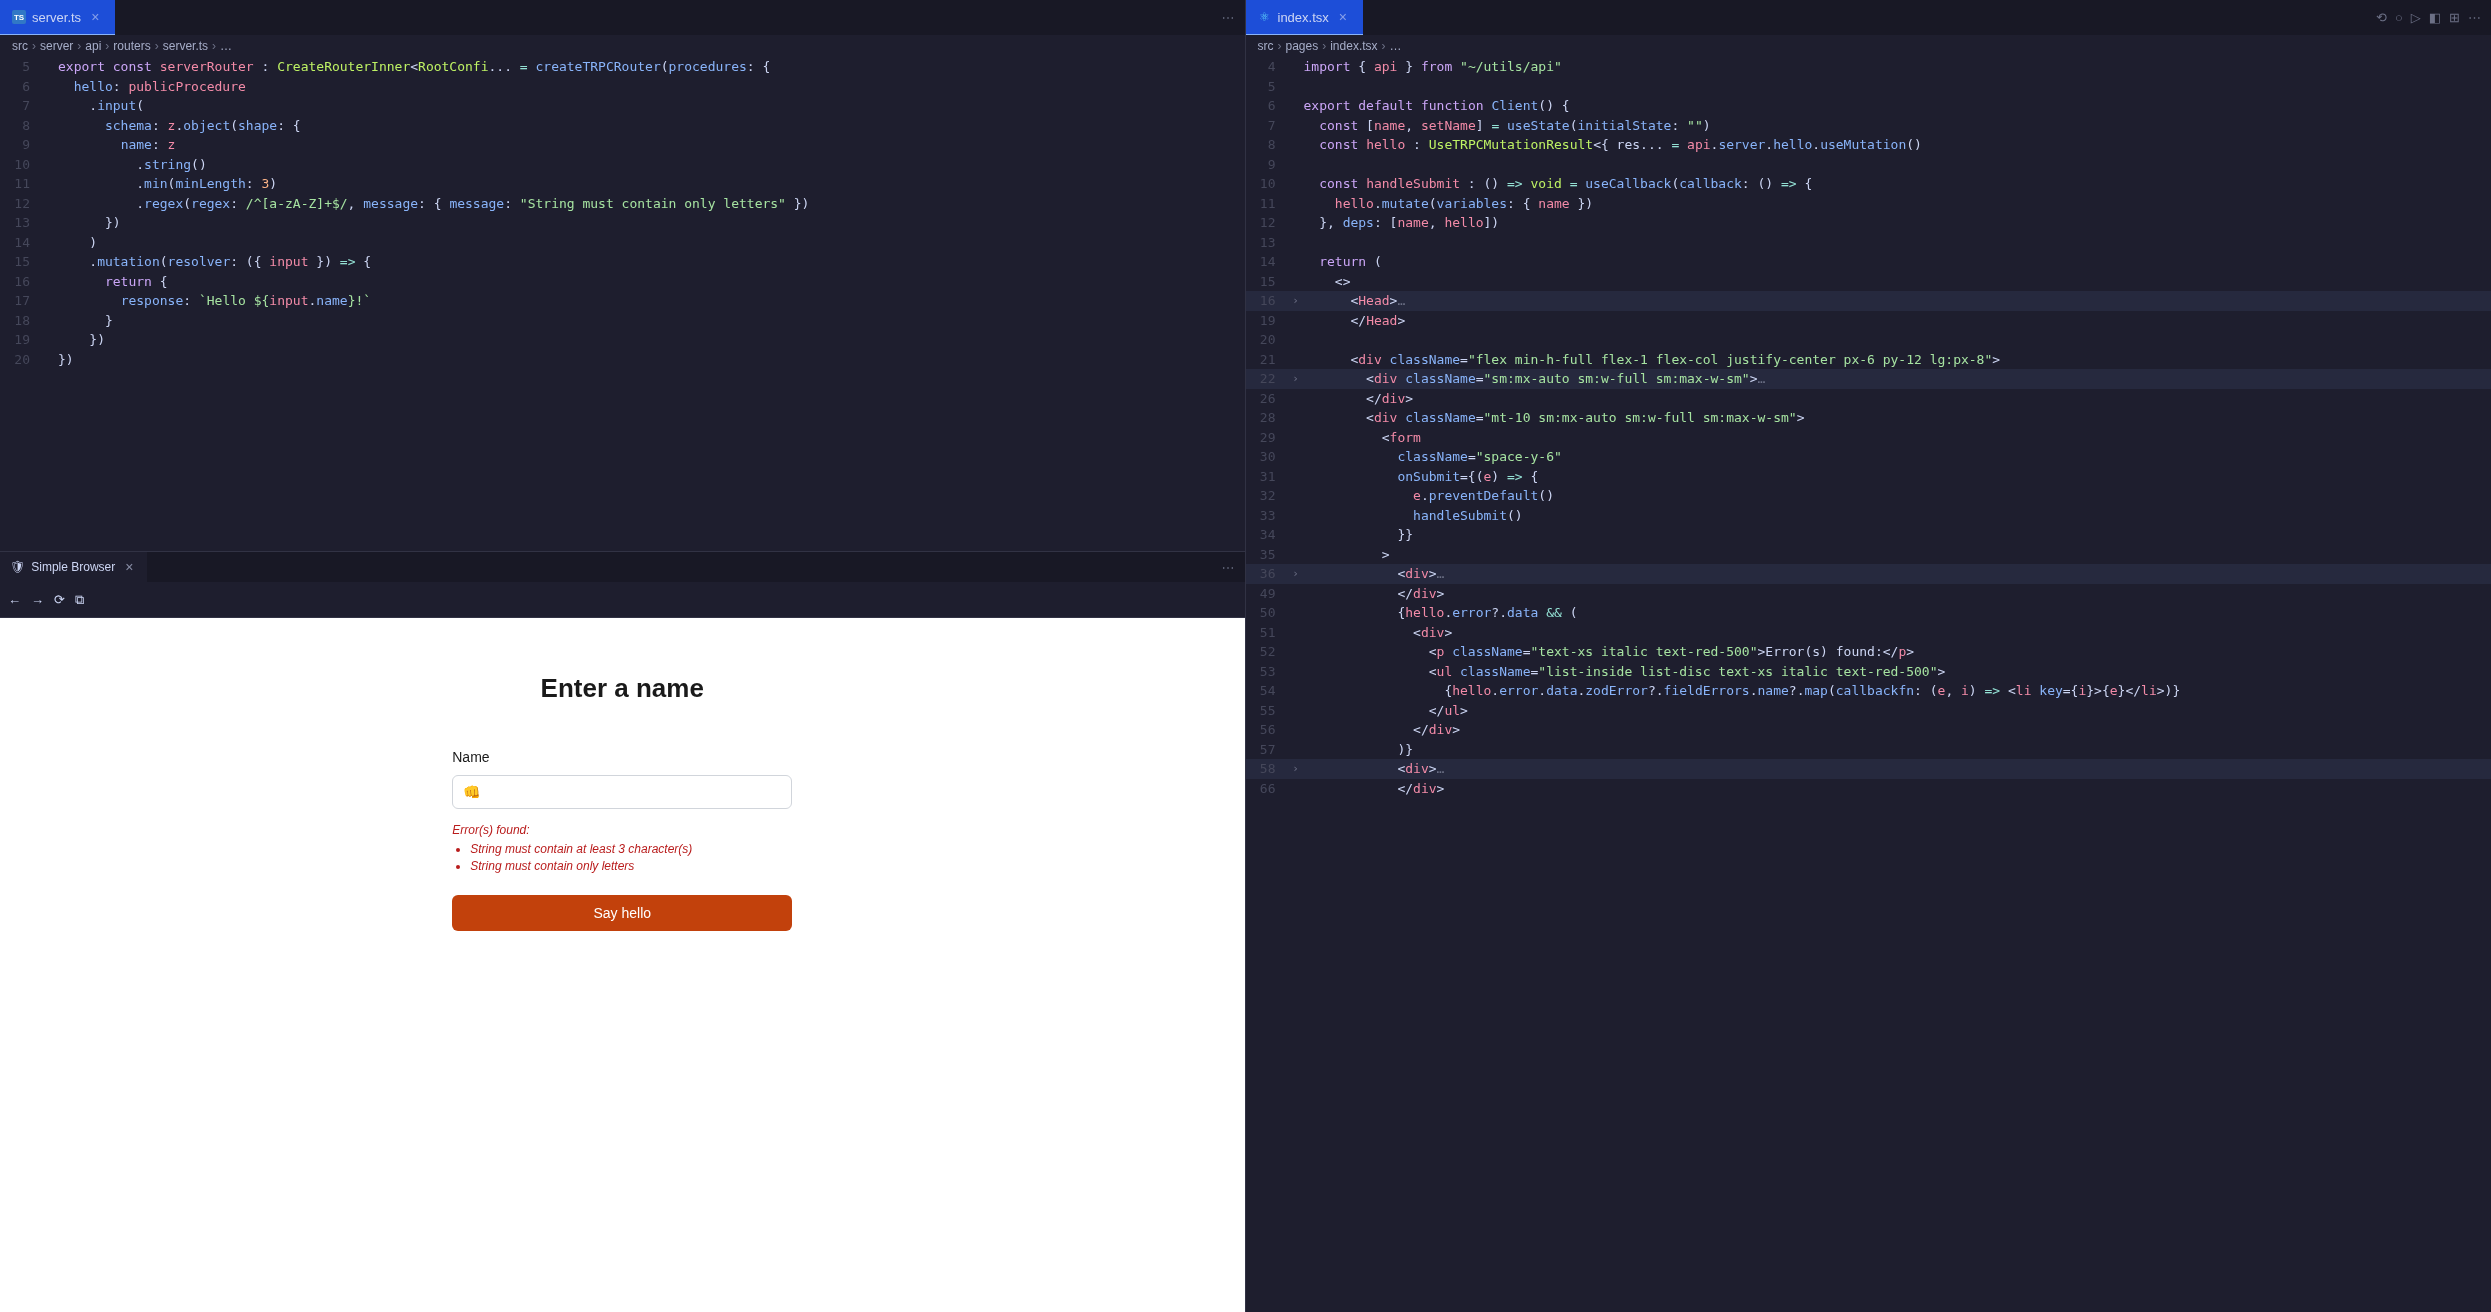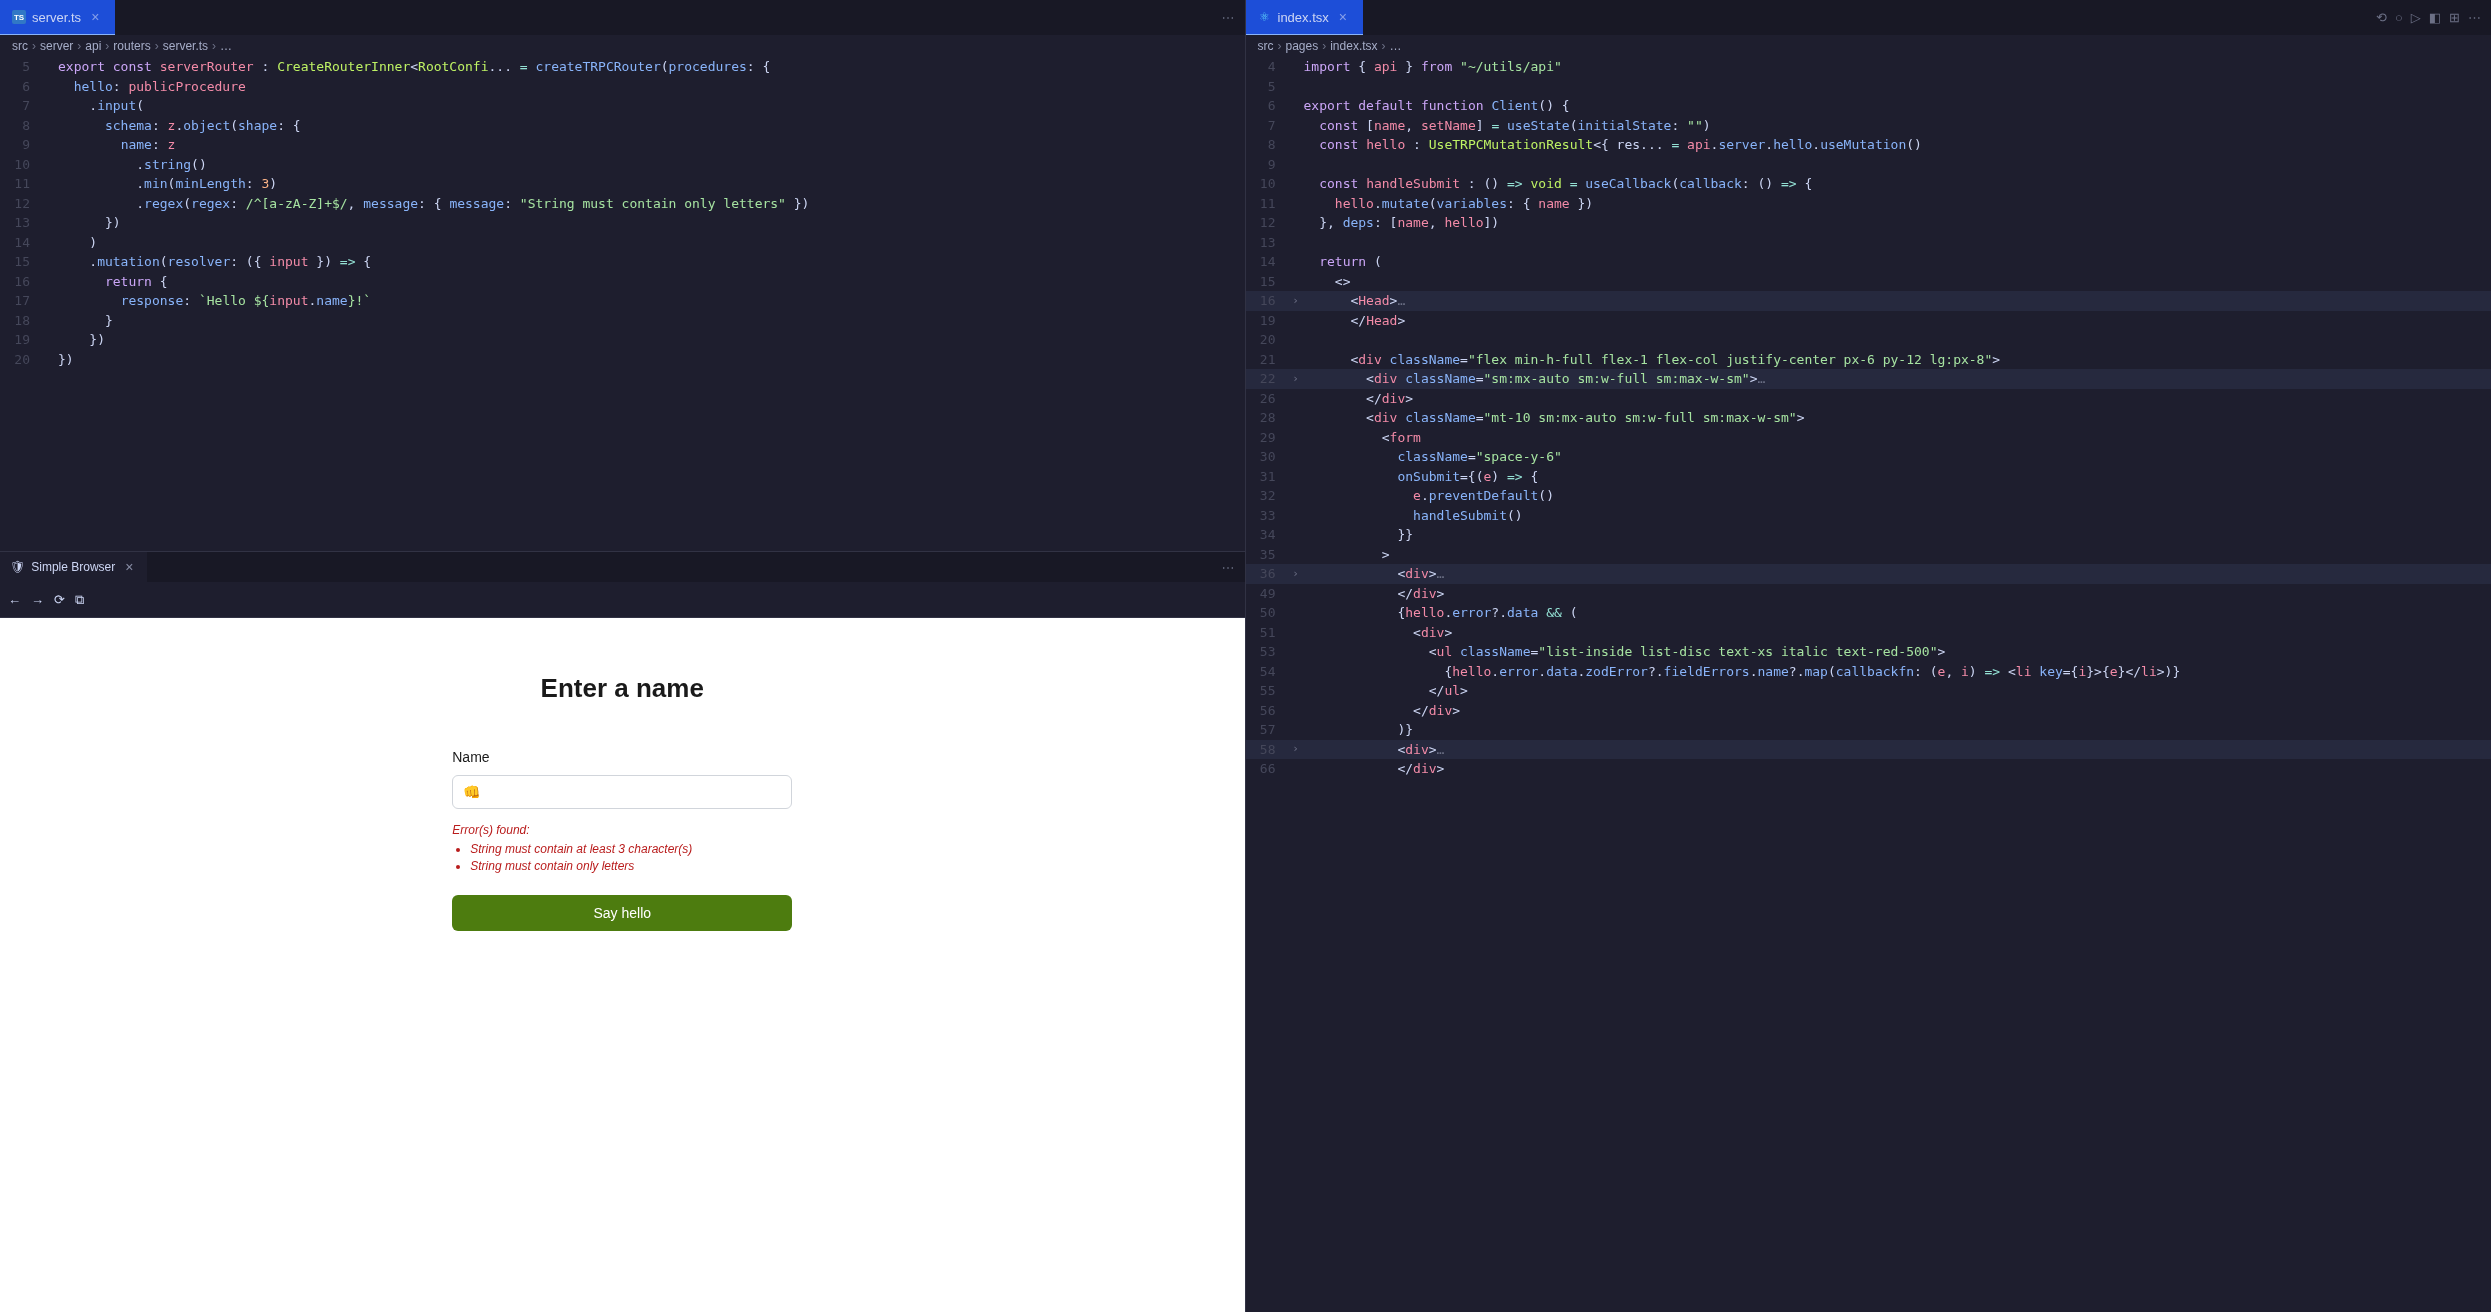--- a/index.html
+++ b/index.html
@@ -512,6 +512,11 @@
           <div class="code-content">              &lt;<span class="tag">div</span>&gt;</div>
         </div>
         <div class="code-line">
+          <div class="line-number">52</div>
+          <div class="fold-gutter"></div>
+          <div class="code-content">                &lt;<span class="tag">p</span> <span class="attr">className</span>=<span class="str">"text-xs italic text-red-500"</span>&gt;Error(s) found:&lt;/<span class="tag">p</span>&gt;</div>
+        </div>
+        <div class="code-line">
           <div class="line-number">53</div>
           <div class="fold-gutter"></div>
           <div class="code-content">                &lt;<span class="tag">ul</span> <span class="attr">className</span>=<span class="str">"list-inside list-disc text-xs italic text-red-500"</span>&gt;</div>

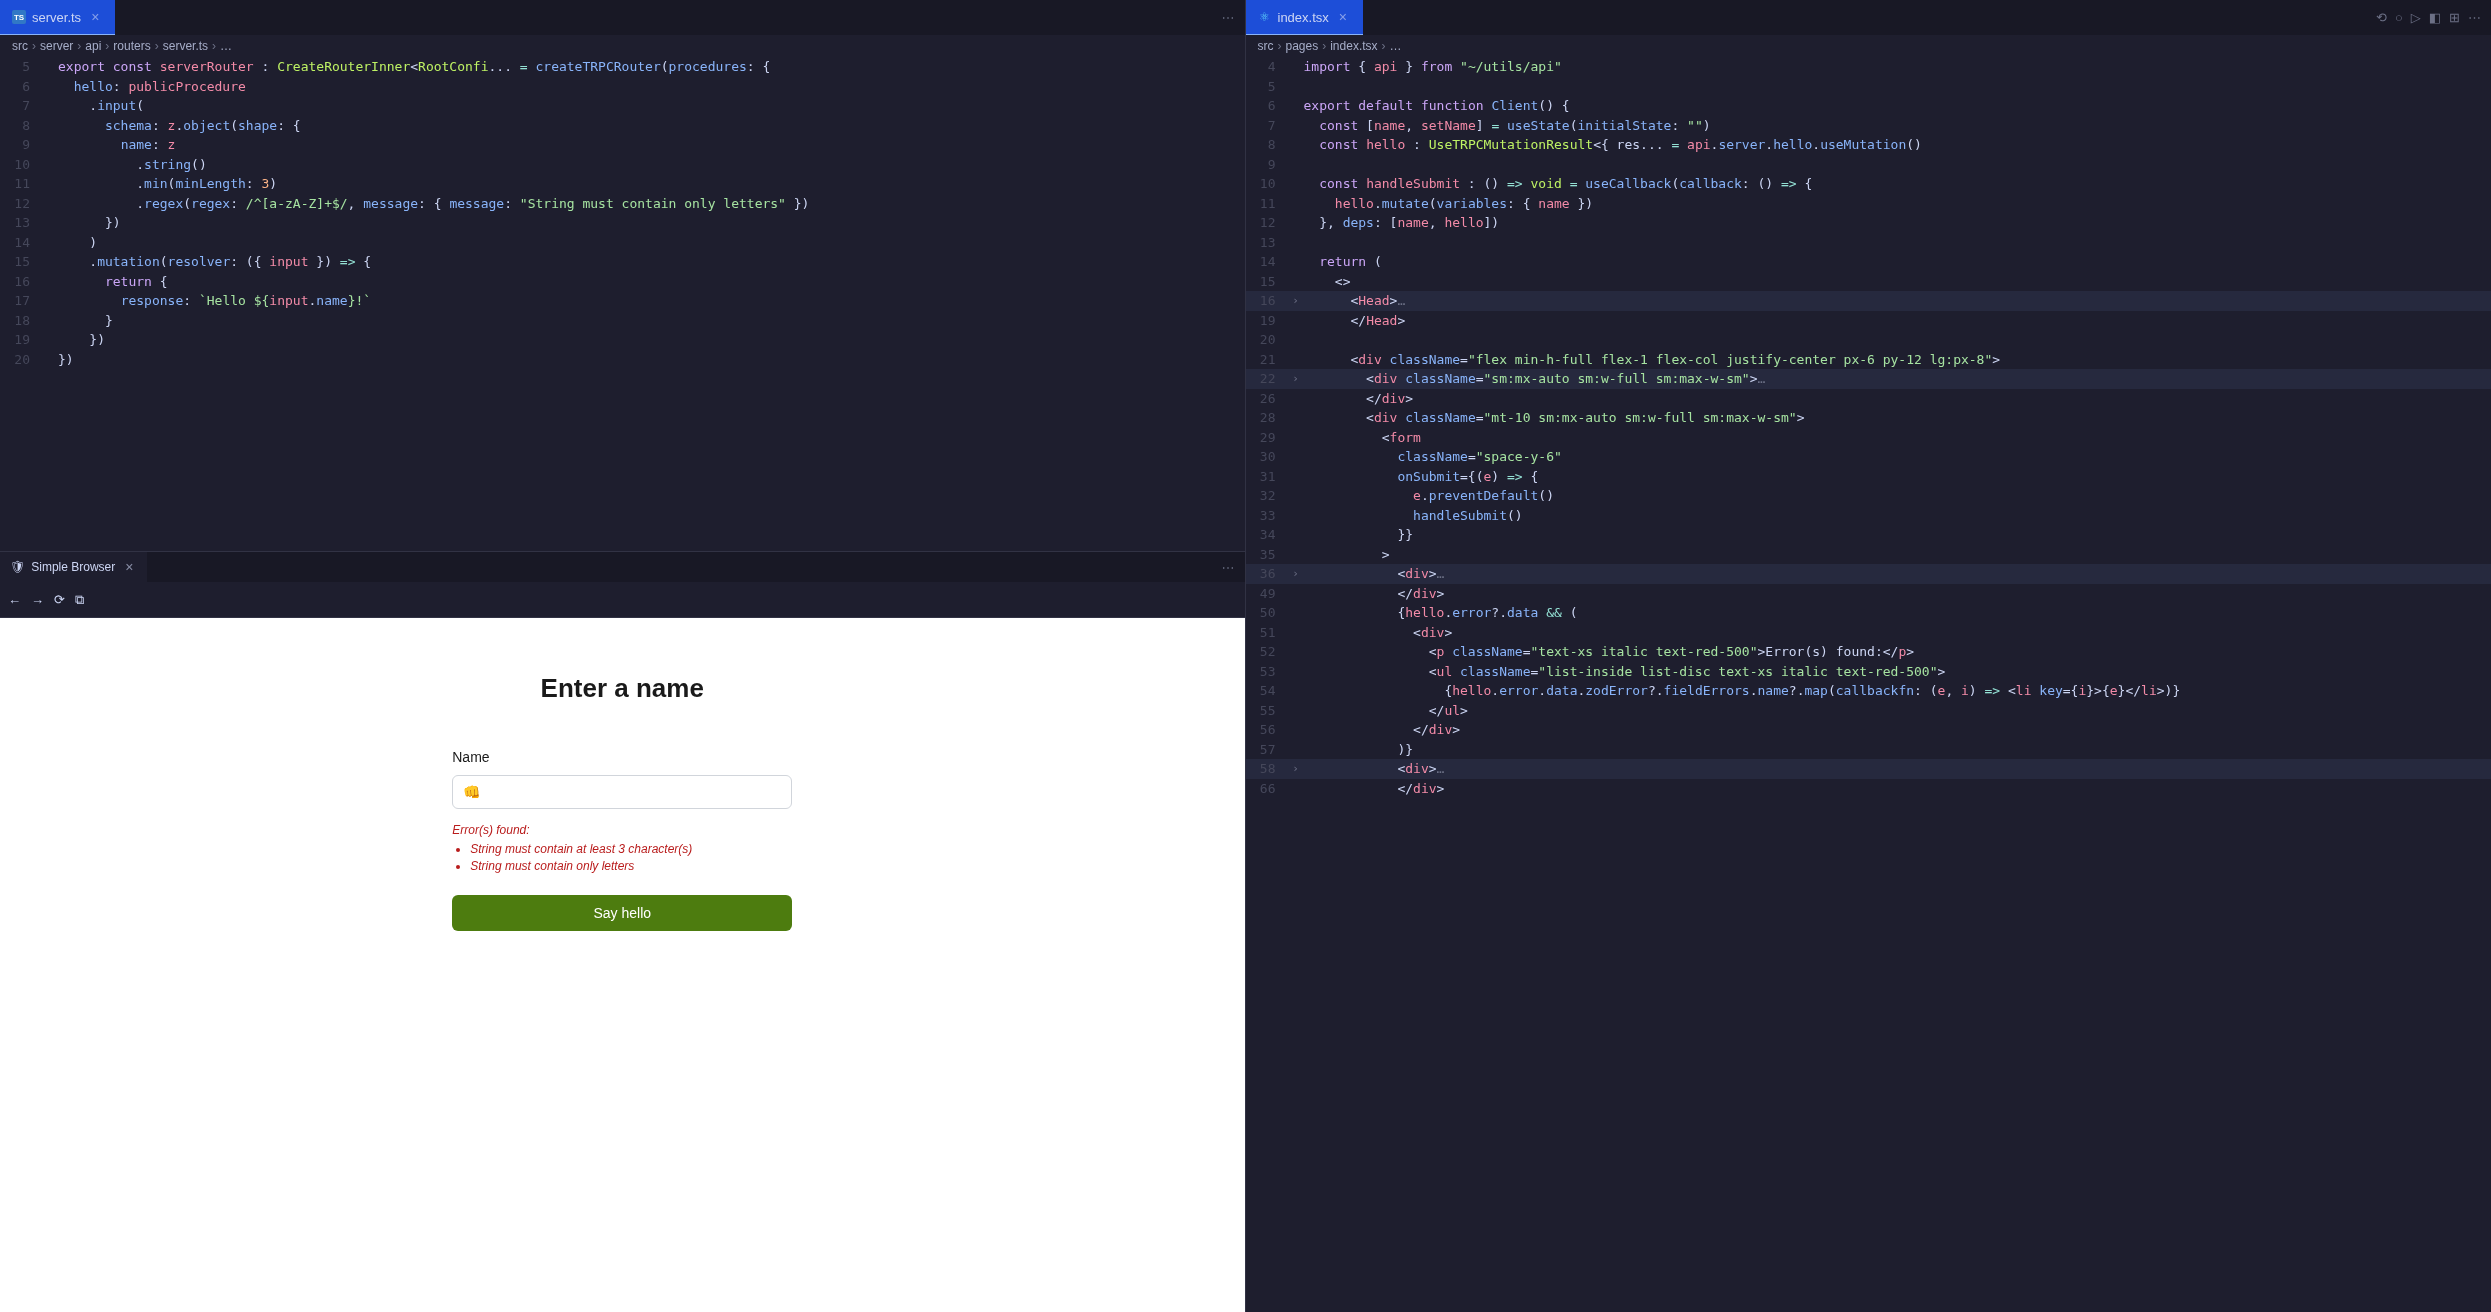--- a/index.html
+++ b/index.html
@@ -170,7 +170,7 @@
 .error-list li { font-size:12px; font-style:italic; color:#b91c1c; line-height:1.4; }
 .submit-btn {
   width:100%;
-  background:#4d7c0f;
+  background:#c2410c;
   color:#fff;
   border:none;
   padding:10px;

